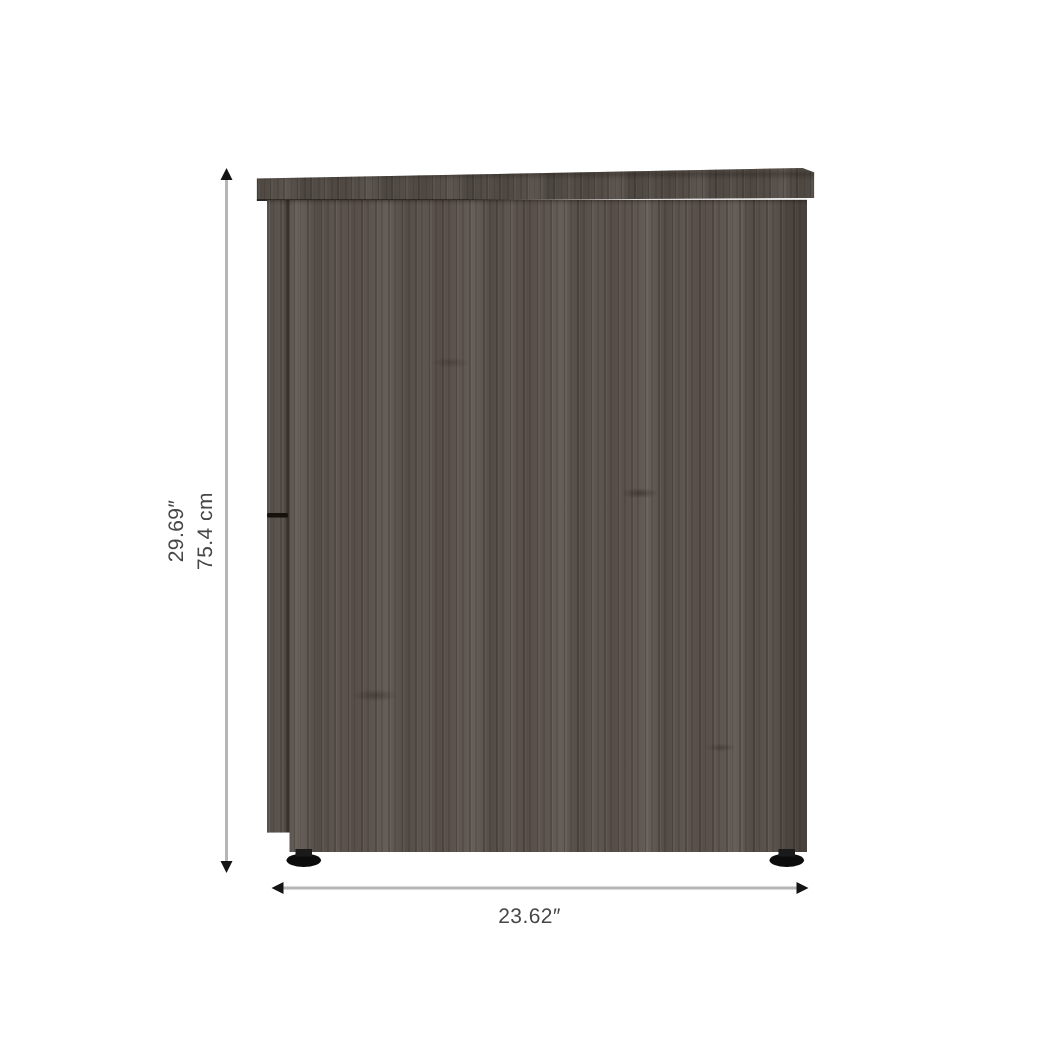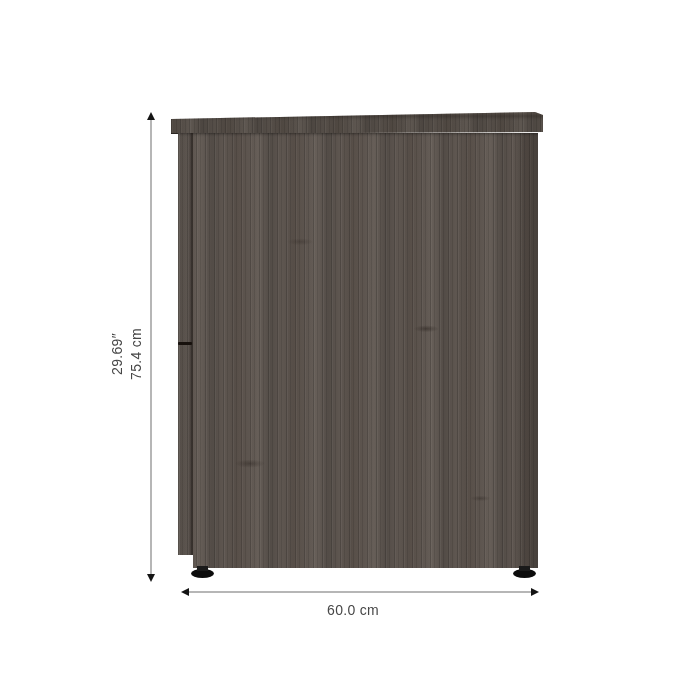--- a/index.html
+++ b/index.html
@@ -209,6 +209,7 @@
     <div class="arrow arrow-left"></div>
     <div class="arrow arrow-right"></div>
     <div class="width-label">
+      <div>23.62″</div>
       <div>60.0 cm</div>
     </div>
   </div>

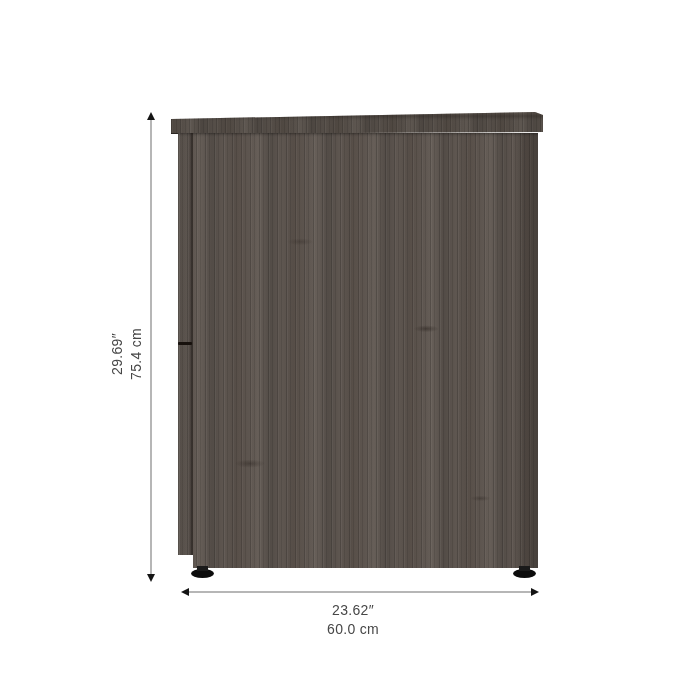--- a/index.html
+++ b/index.html
@@ -210,7 +210,6 @@
     <div class="arrow arrow-right"></div>
     <div class="width-label">
       <div>23.62″</div>
-      <div>60.0 cm</div>
     </div>
   </div>
 

